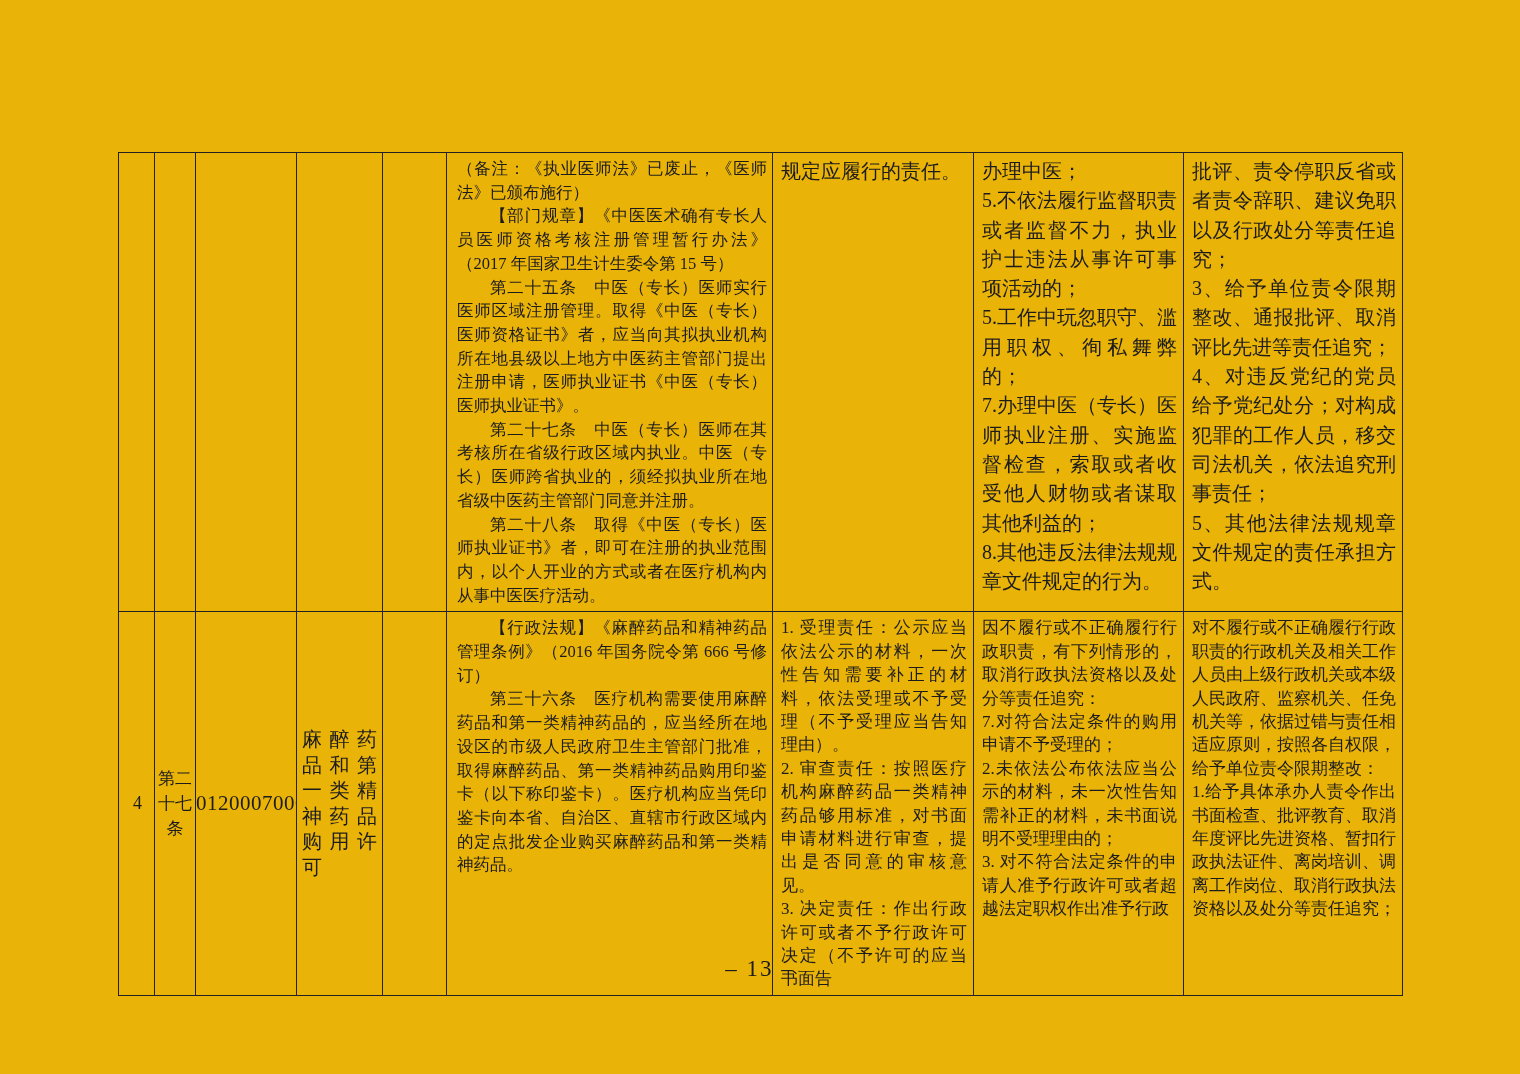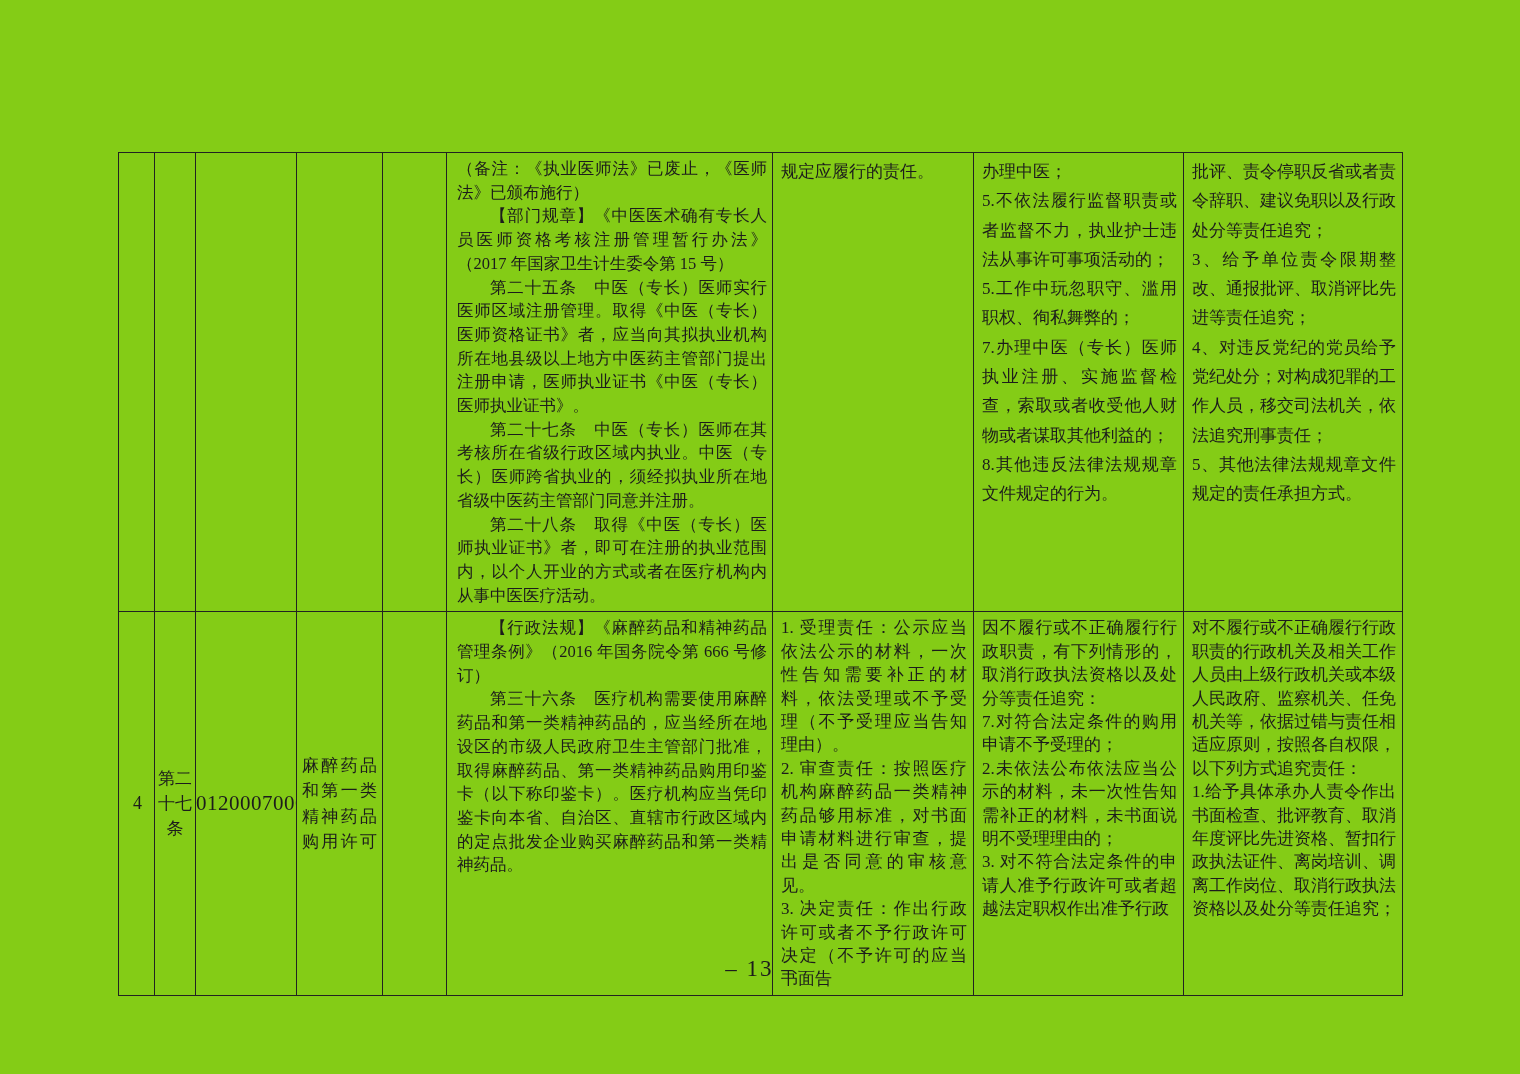--- a/index.html
+++ b/index.html
@@ -9,7 +9,7 @@
     color:#1c1c1c;
     -webkit-font-smoothing:antialiased;
   }
-  .sheet{position:relative;width:1520px;height:1074px;background:#84cc16;overflow:hidden;}
+  .sheet{position:relative;width:1520px;height:1074px;background:#eab308;overflow:hidden;}
 
   table.doc-table{
     position:absolute;left:118px;top:152px;

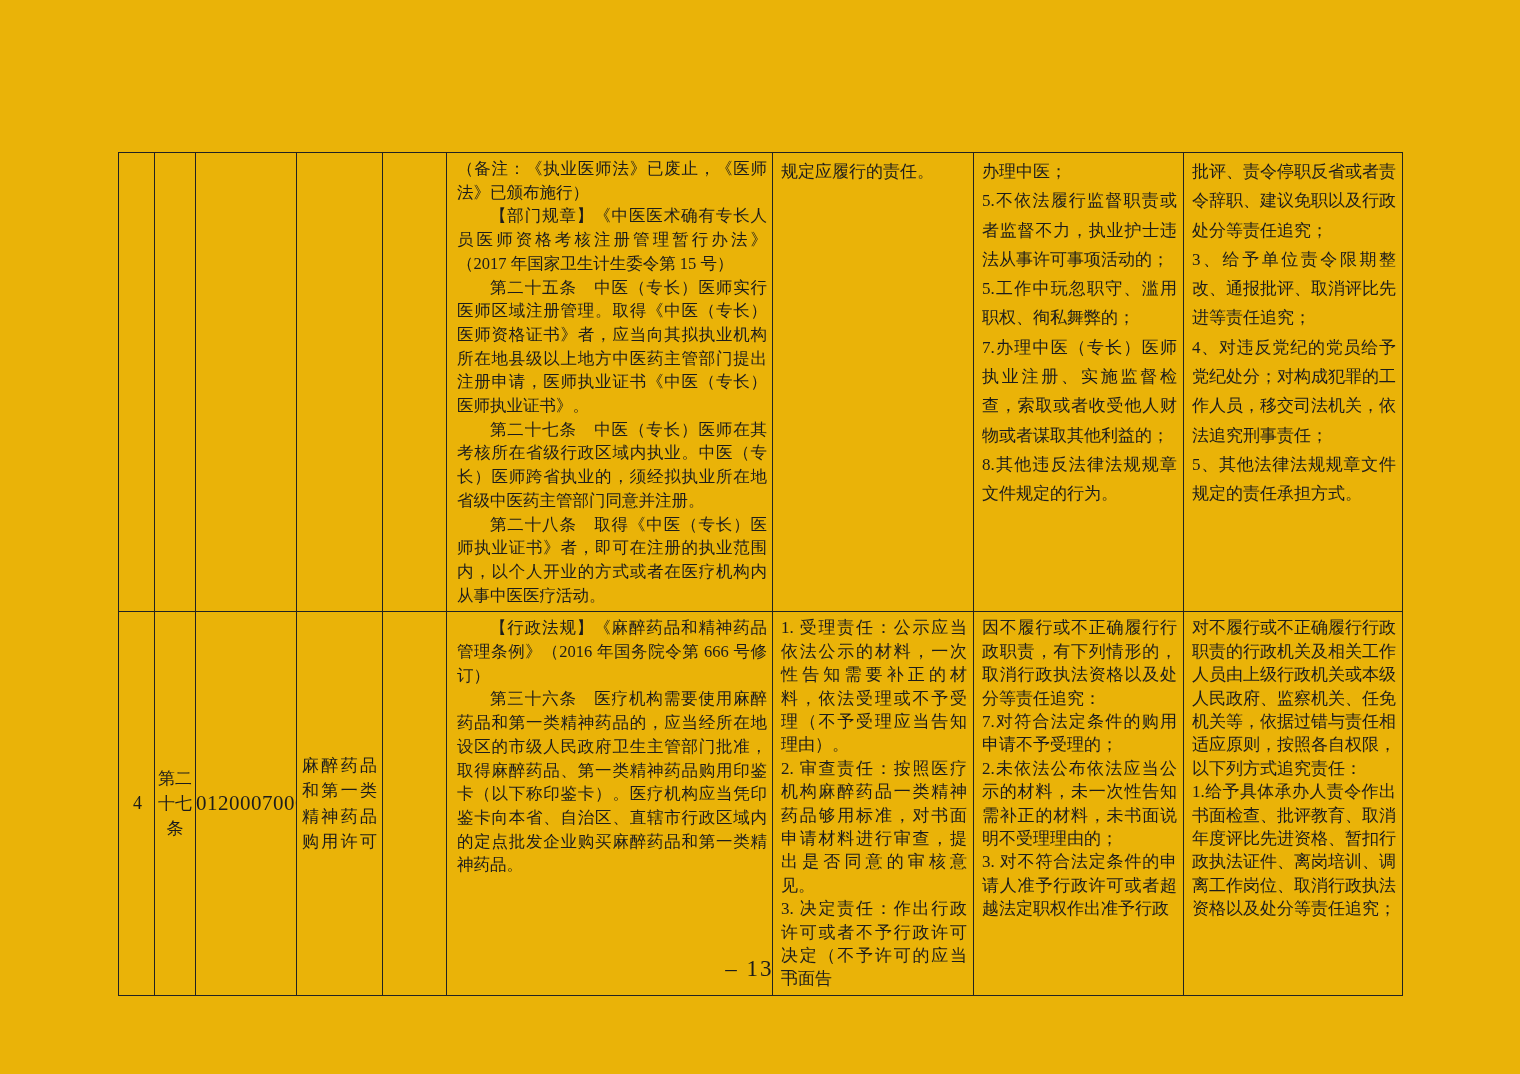--- a/index.html
+++ b/index.html
@@ -26,7 +26,7 @@
   }
   
   td.c-legal{font-size:16.5px;line-height:23.7px;padding-left:10px;padding-right:5px;}
-  td.c-wide-r1{font-size:17px;line-height:29.3px;}
+  td.c-wide-r1{font-size:20px;line-height:29.3px;}
   td.c-wide-r2{font-size:17px;line-height:23.4px;}
   td.c-mid{vertical-align:middle;text-align:center;}
   td.c-seq{font-size:18px;}

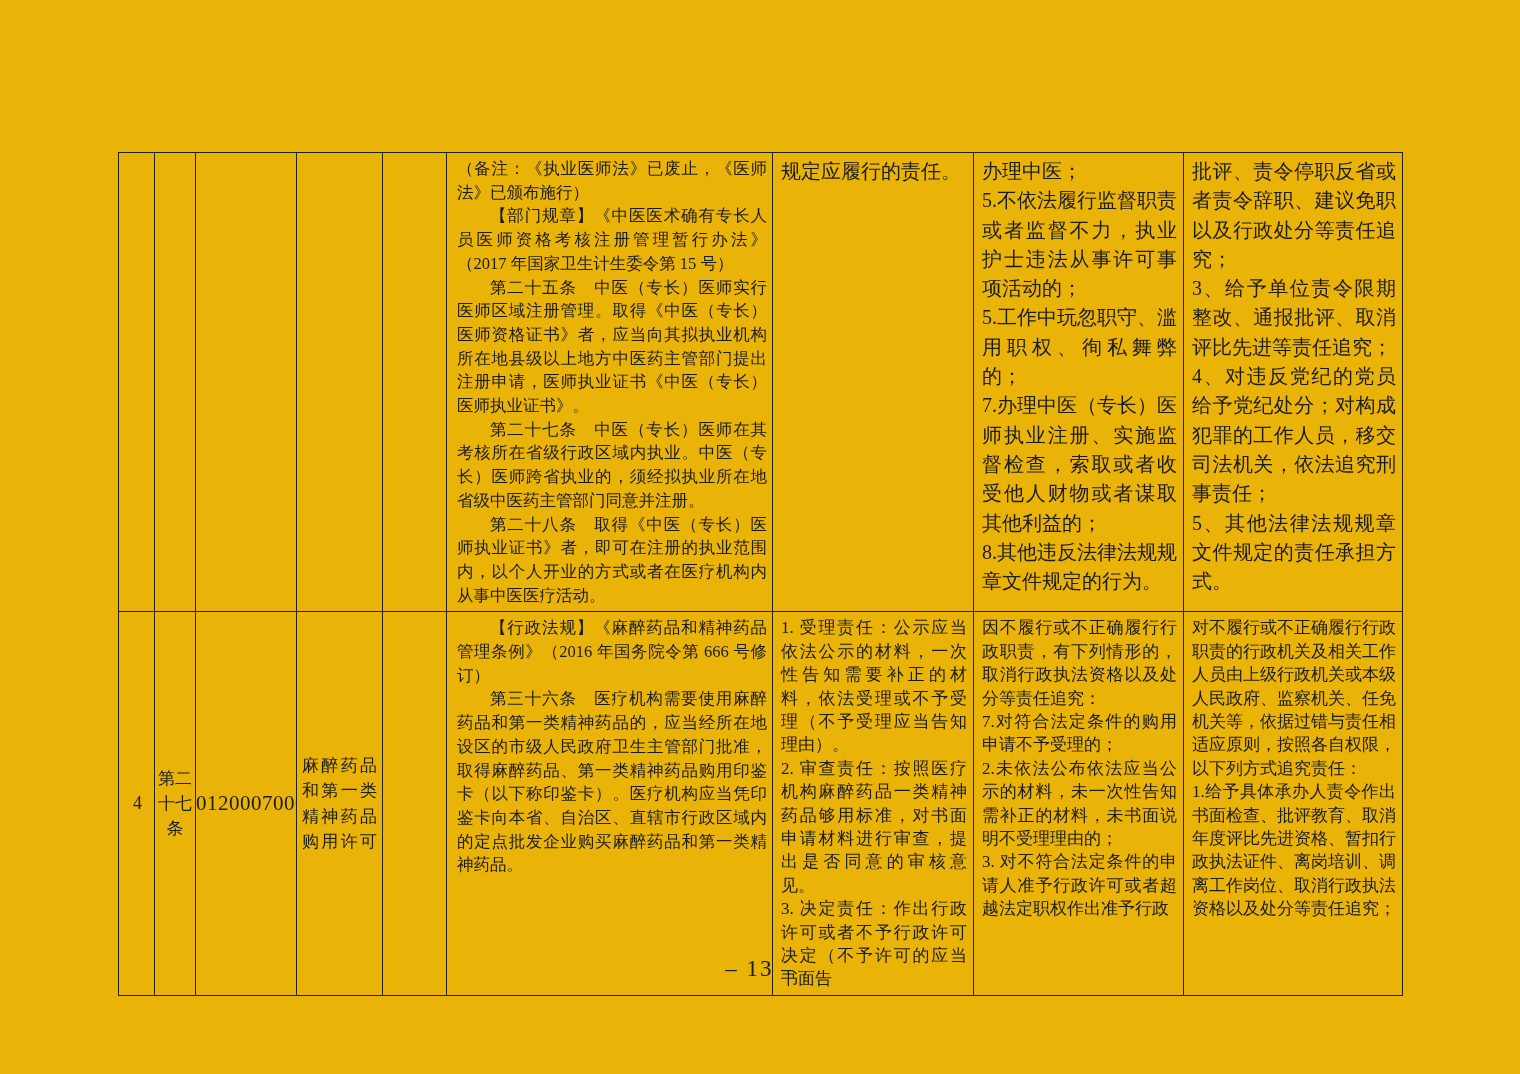--- a/index.html
+++ b/index.html
@@ -113,7 +113,7 @@
           <p>3. 对不符合法定条件的申请人准予行政许可或者超越法定职权作出准予行政</p>
         </td>
         <td class="c-wide-r2">
-          <p>对不履行或不正确履行行政职责的行政机关及相关工作人员由上级行政机关或本级人民政府、监察机关、任免机关等，依据过错与责任相适应原则，按照各自权限，以下列方式追究责任：</p>
+          <p>对不履行或不正确履行行政职责的行政机关及相关工作人员由上级行政机关或本级人民政府、监察机关、任免机关等，依据过错与责任相适应原则，按照各自权限，给予单位责令限期整改：</p>
           <p>1.给予具体承办人责令作出书面检查、批评教育、取消年度评比先进资格、暂扣行政执法证件、离岗培训、调离工作岗位、取消行政执法资格以及处分等责任追究；</p>
         </td>
       </tr>

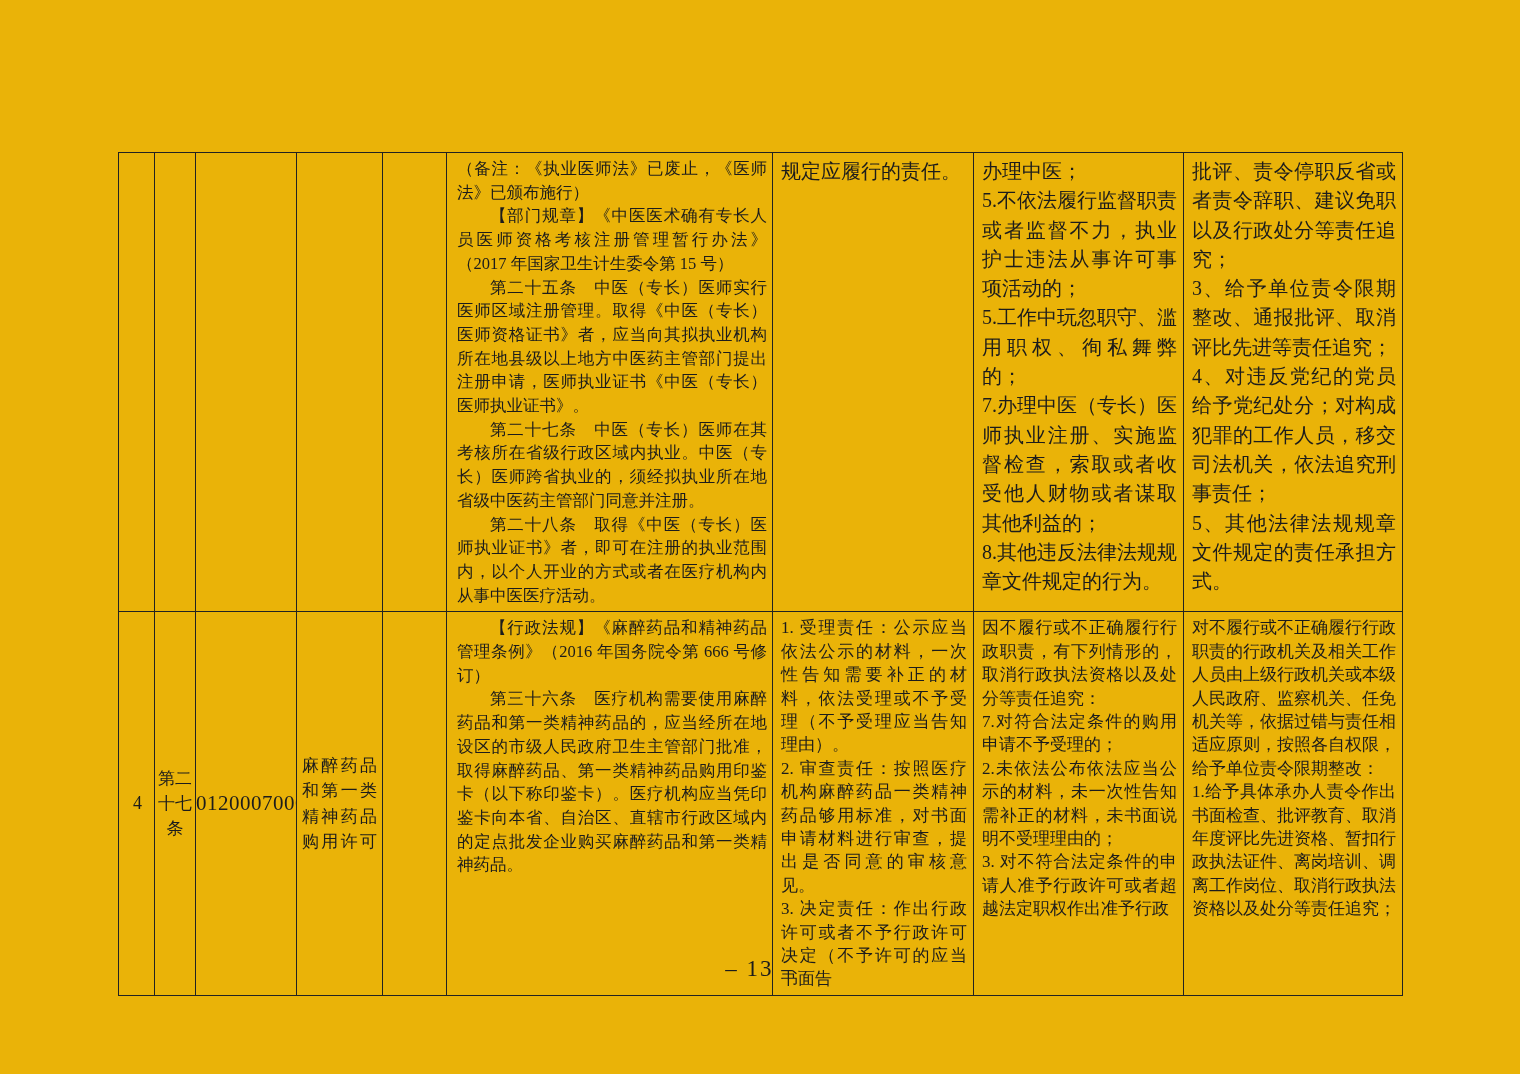--- a/index.html
+++ b/index.html
@@ -32,7 +32,7 @@
   td.c-seq{font-size:18px;}
   td.c-cat{font-size:17px;line-height:25px;padding:2px;}
   td.c-code{font-size:21px;white-space:nowrap;padding:2px 0;letter-spacing:0.5px;}
-  td.c-name{font-size:17px;line-height:25.5px;padding:2px 5px;text-align:justify;text-align-last:justify;}
+  td.c-name{font-size:20px;line-height:25.5px;padding:2px 5px;text-align:justify;text-align-last:justify;}
   .doc-table p{margin:0;}
   p.indent{text-indent:2em;}
 

